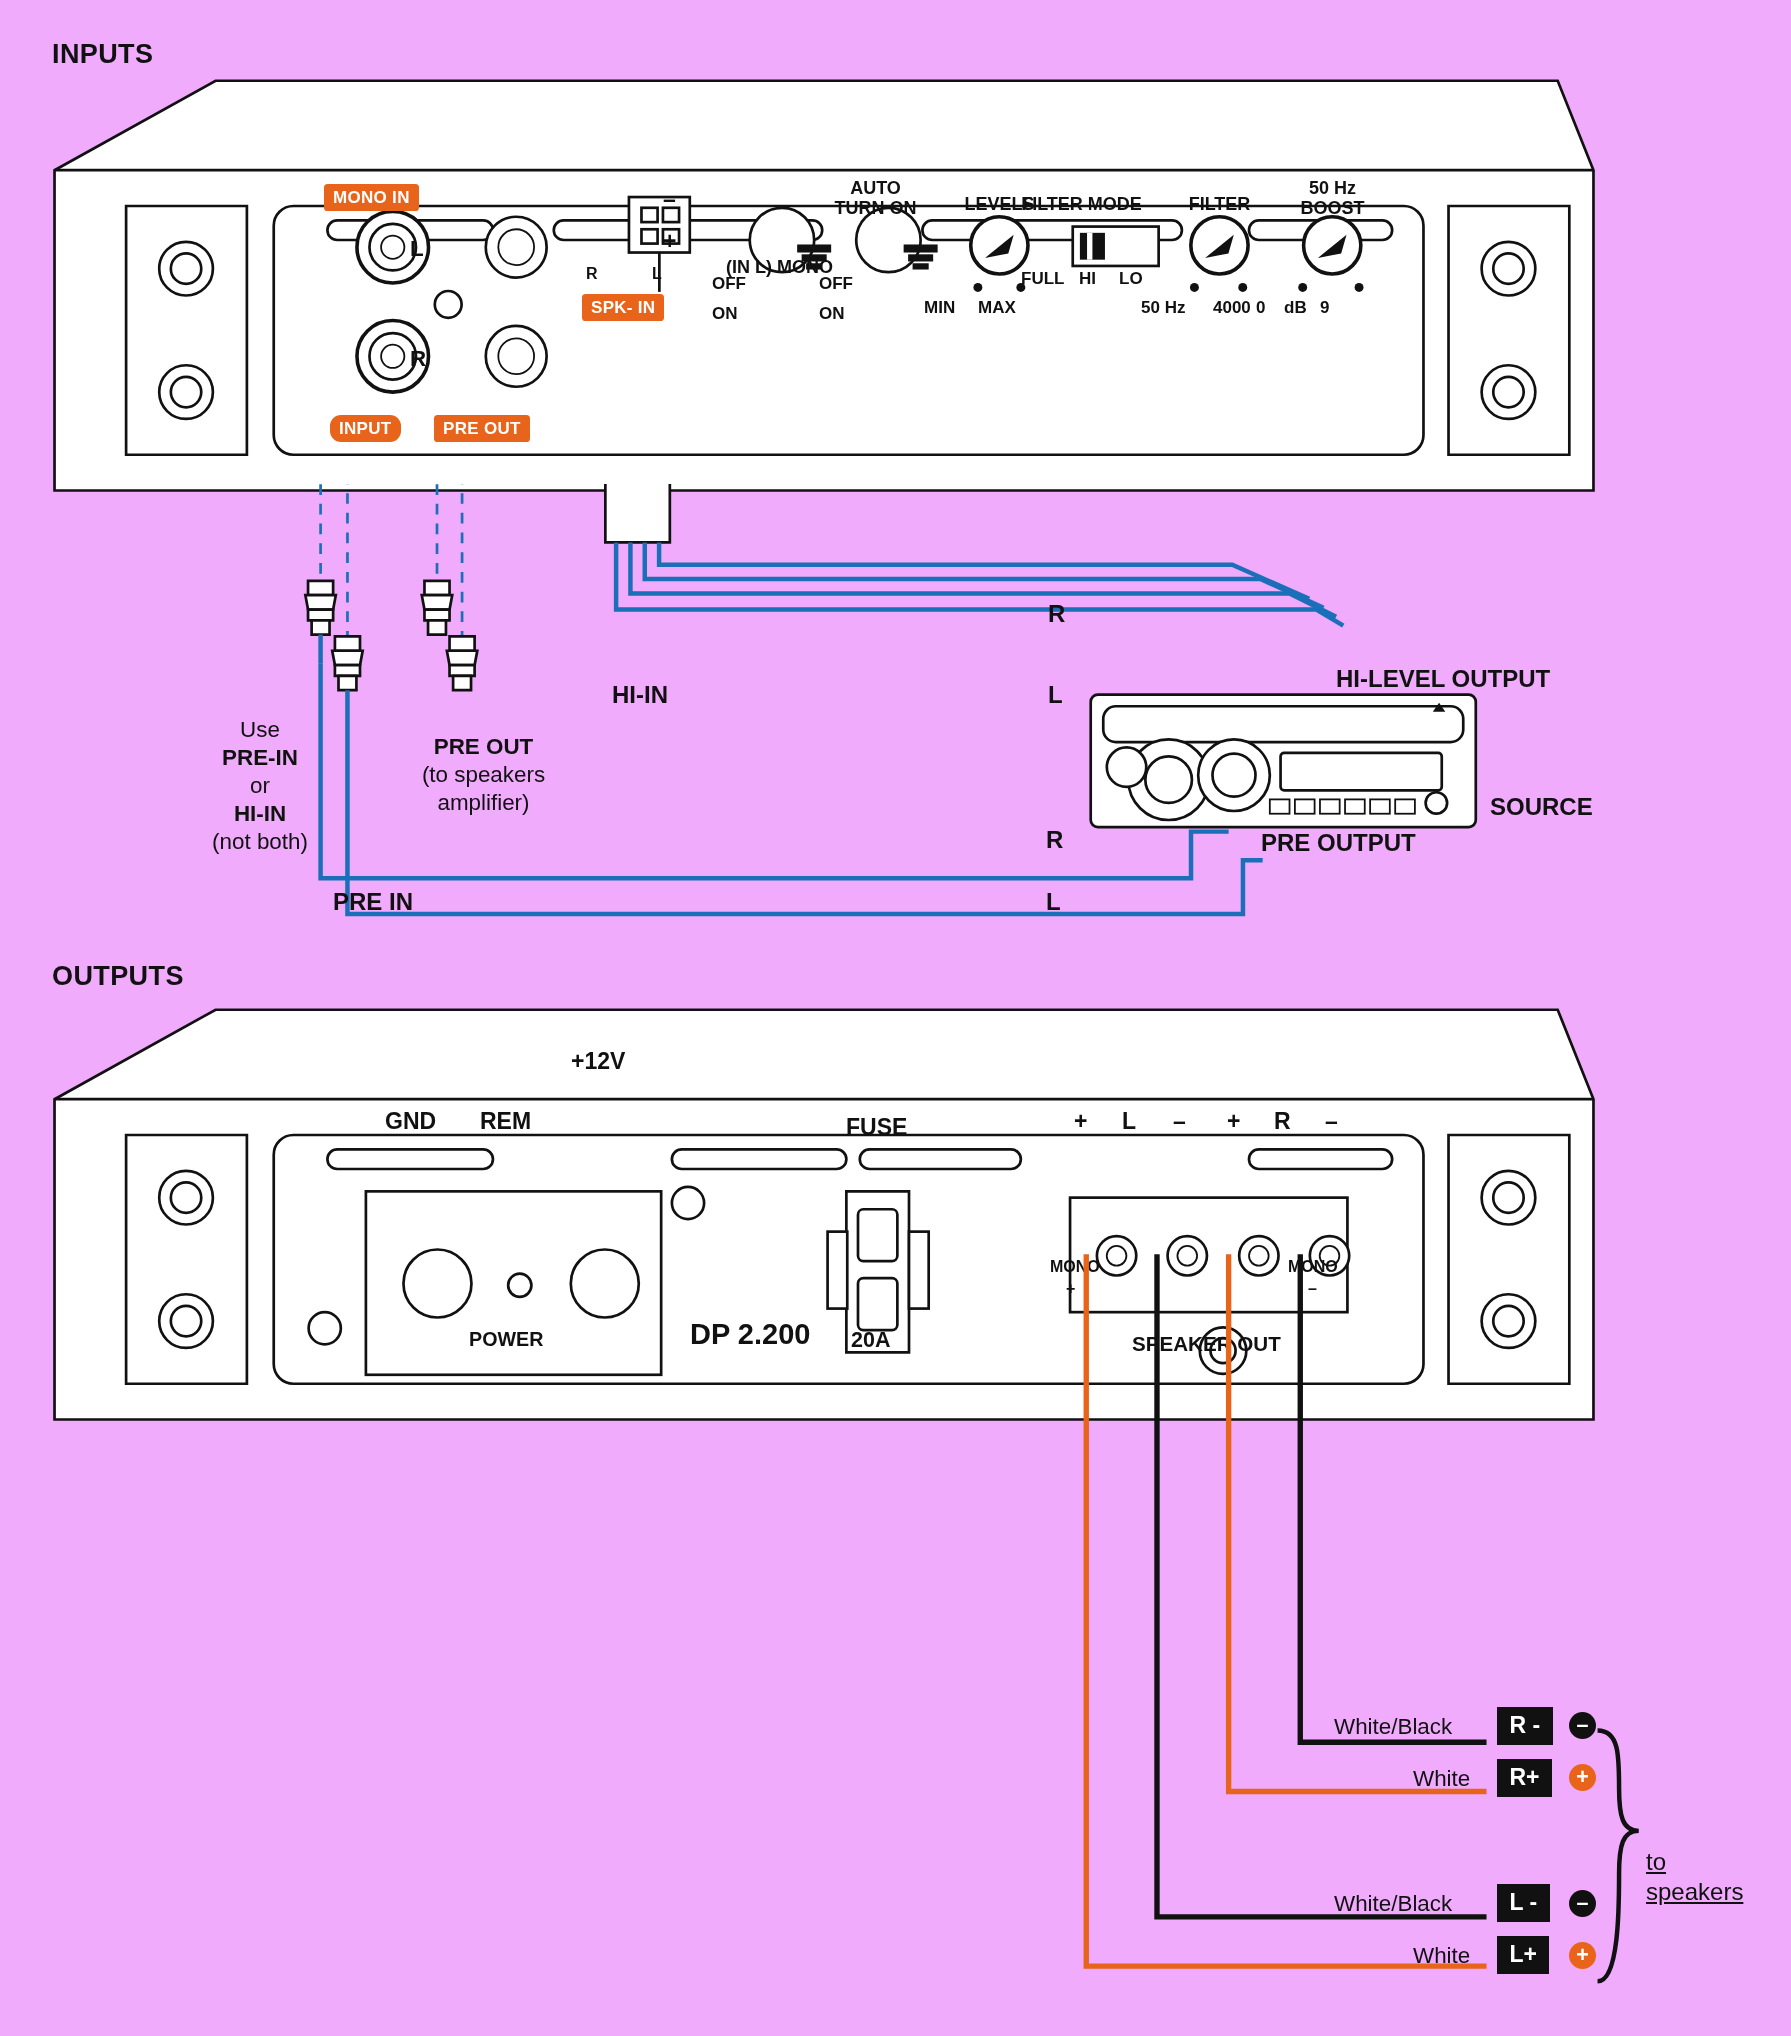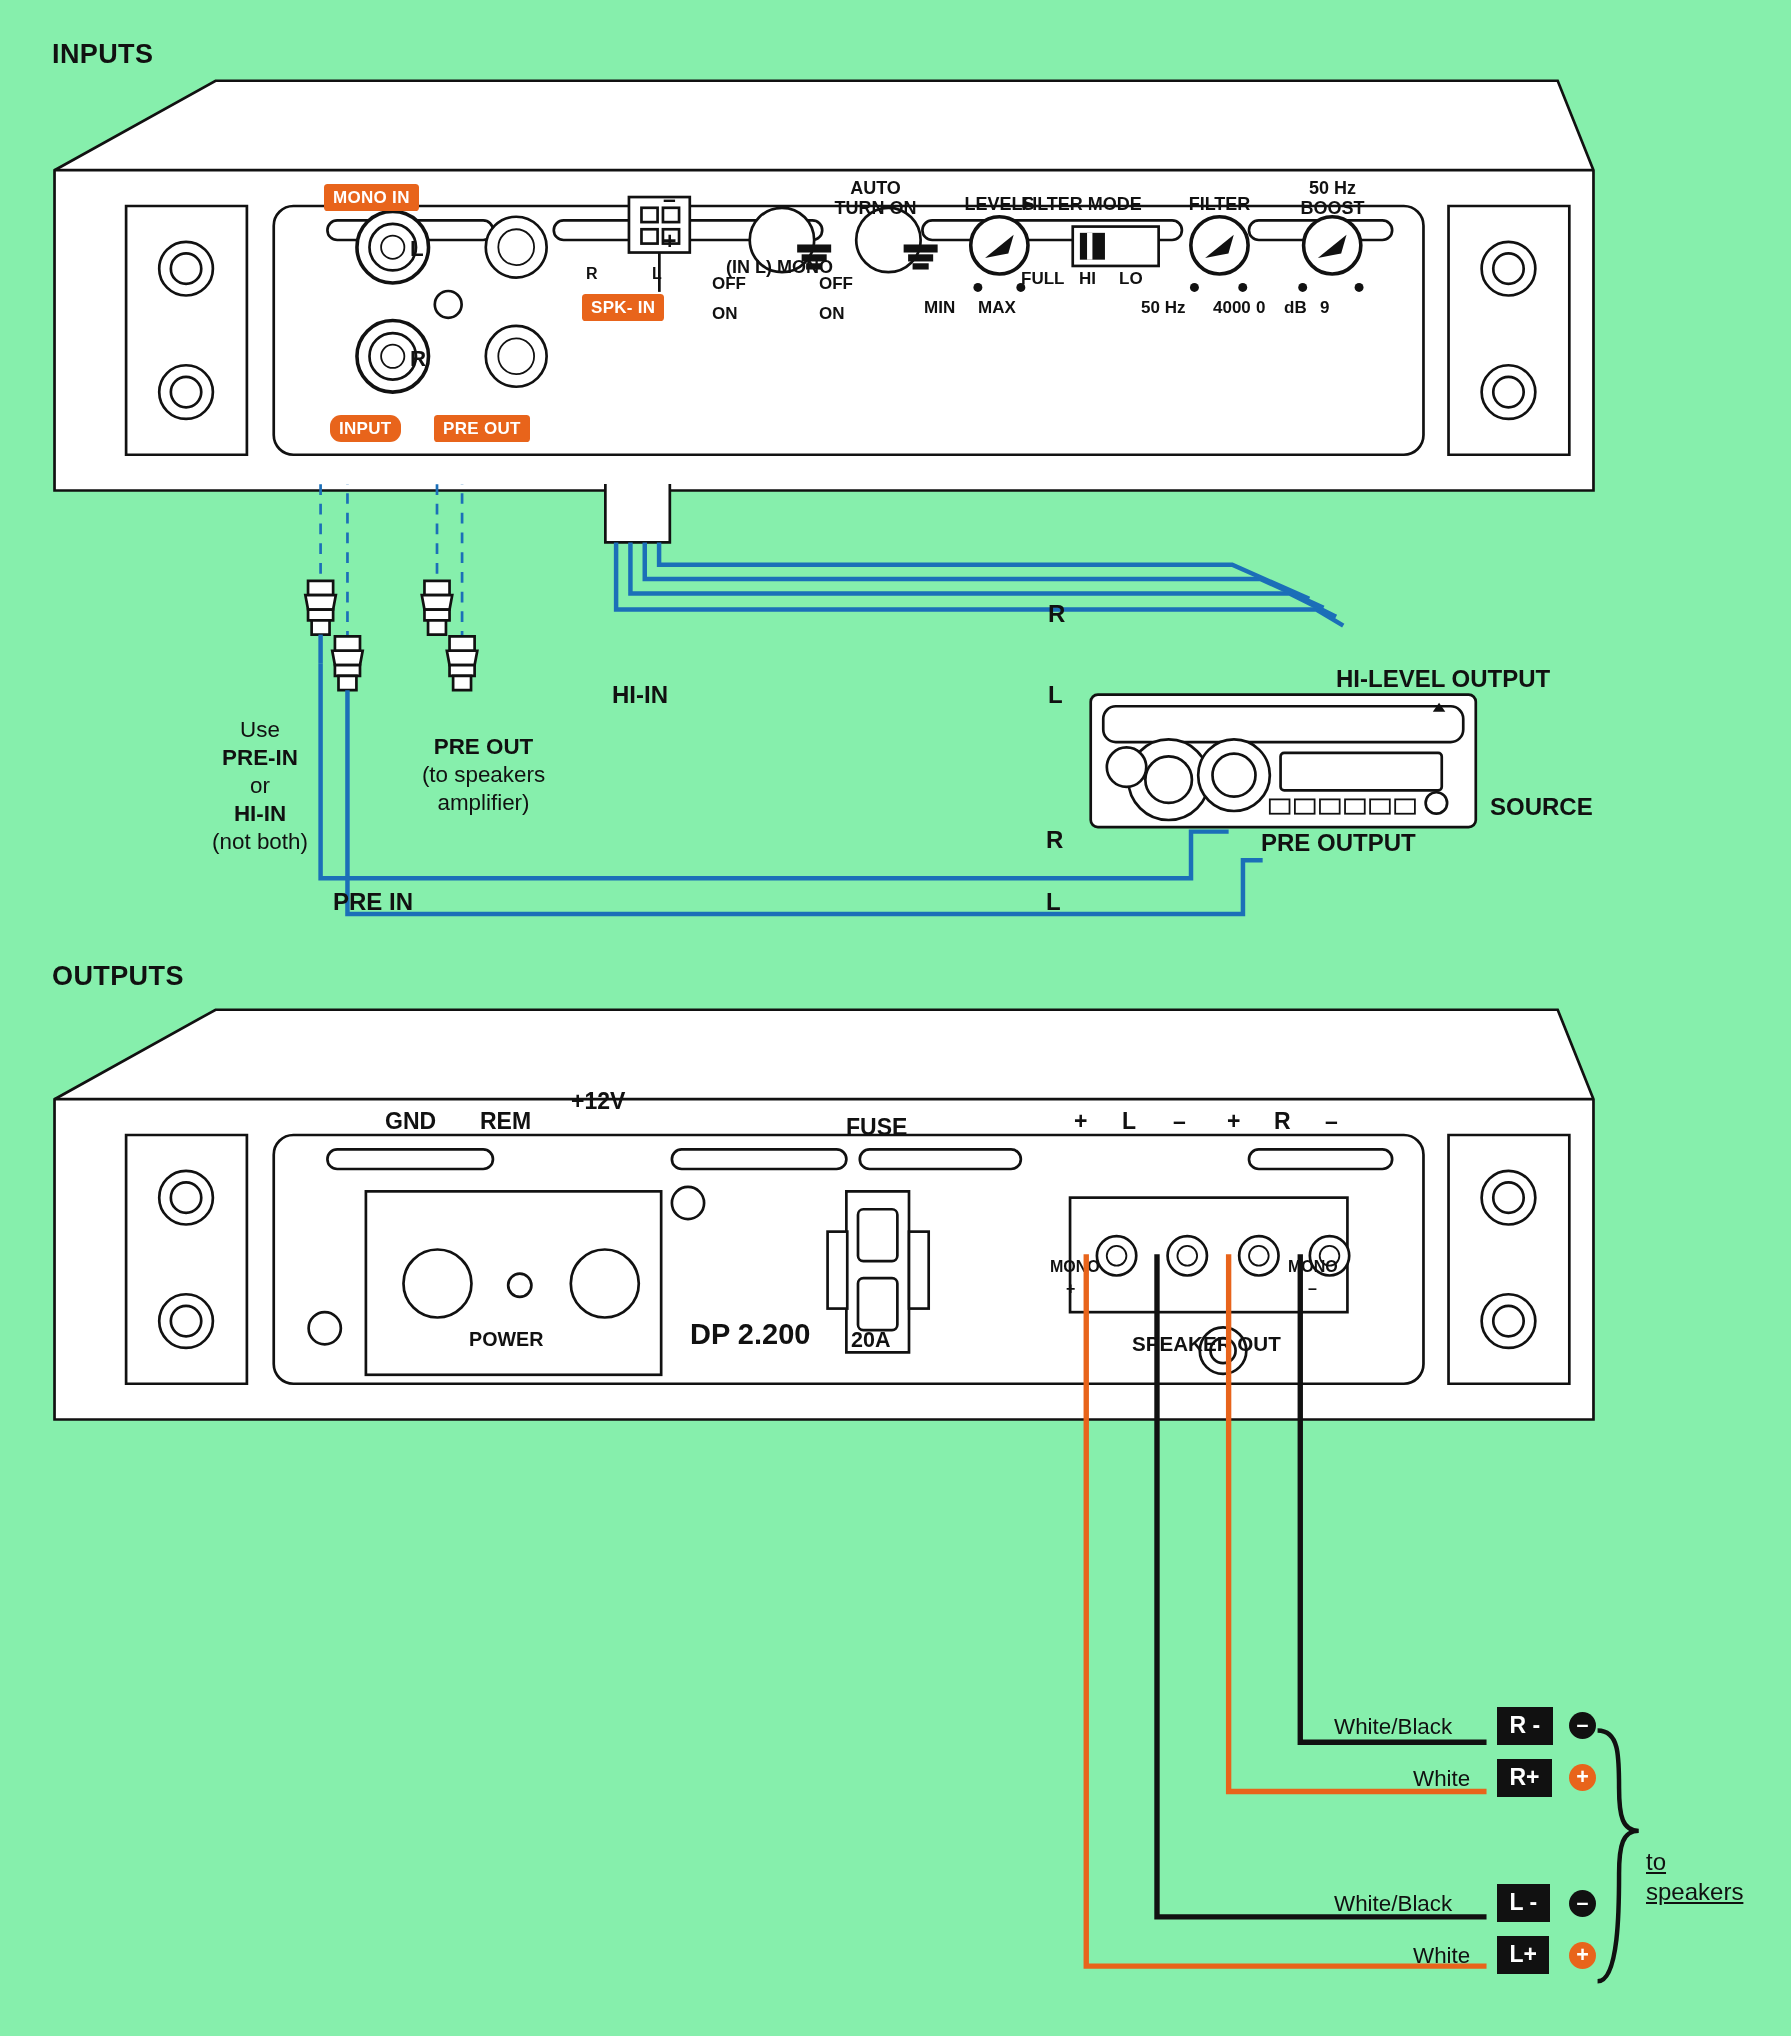--- a/index.html
+++ b/index.html
@@ -16,7 +16,7 @@
     width: 1791px;
     height: 2037px;
     overflow: hidden;
-    background: #86efac;
+    background: #f0abfc;
   }
   .abs { position: absolute; }
   .lbl {

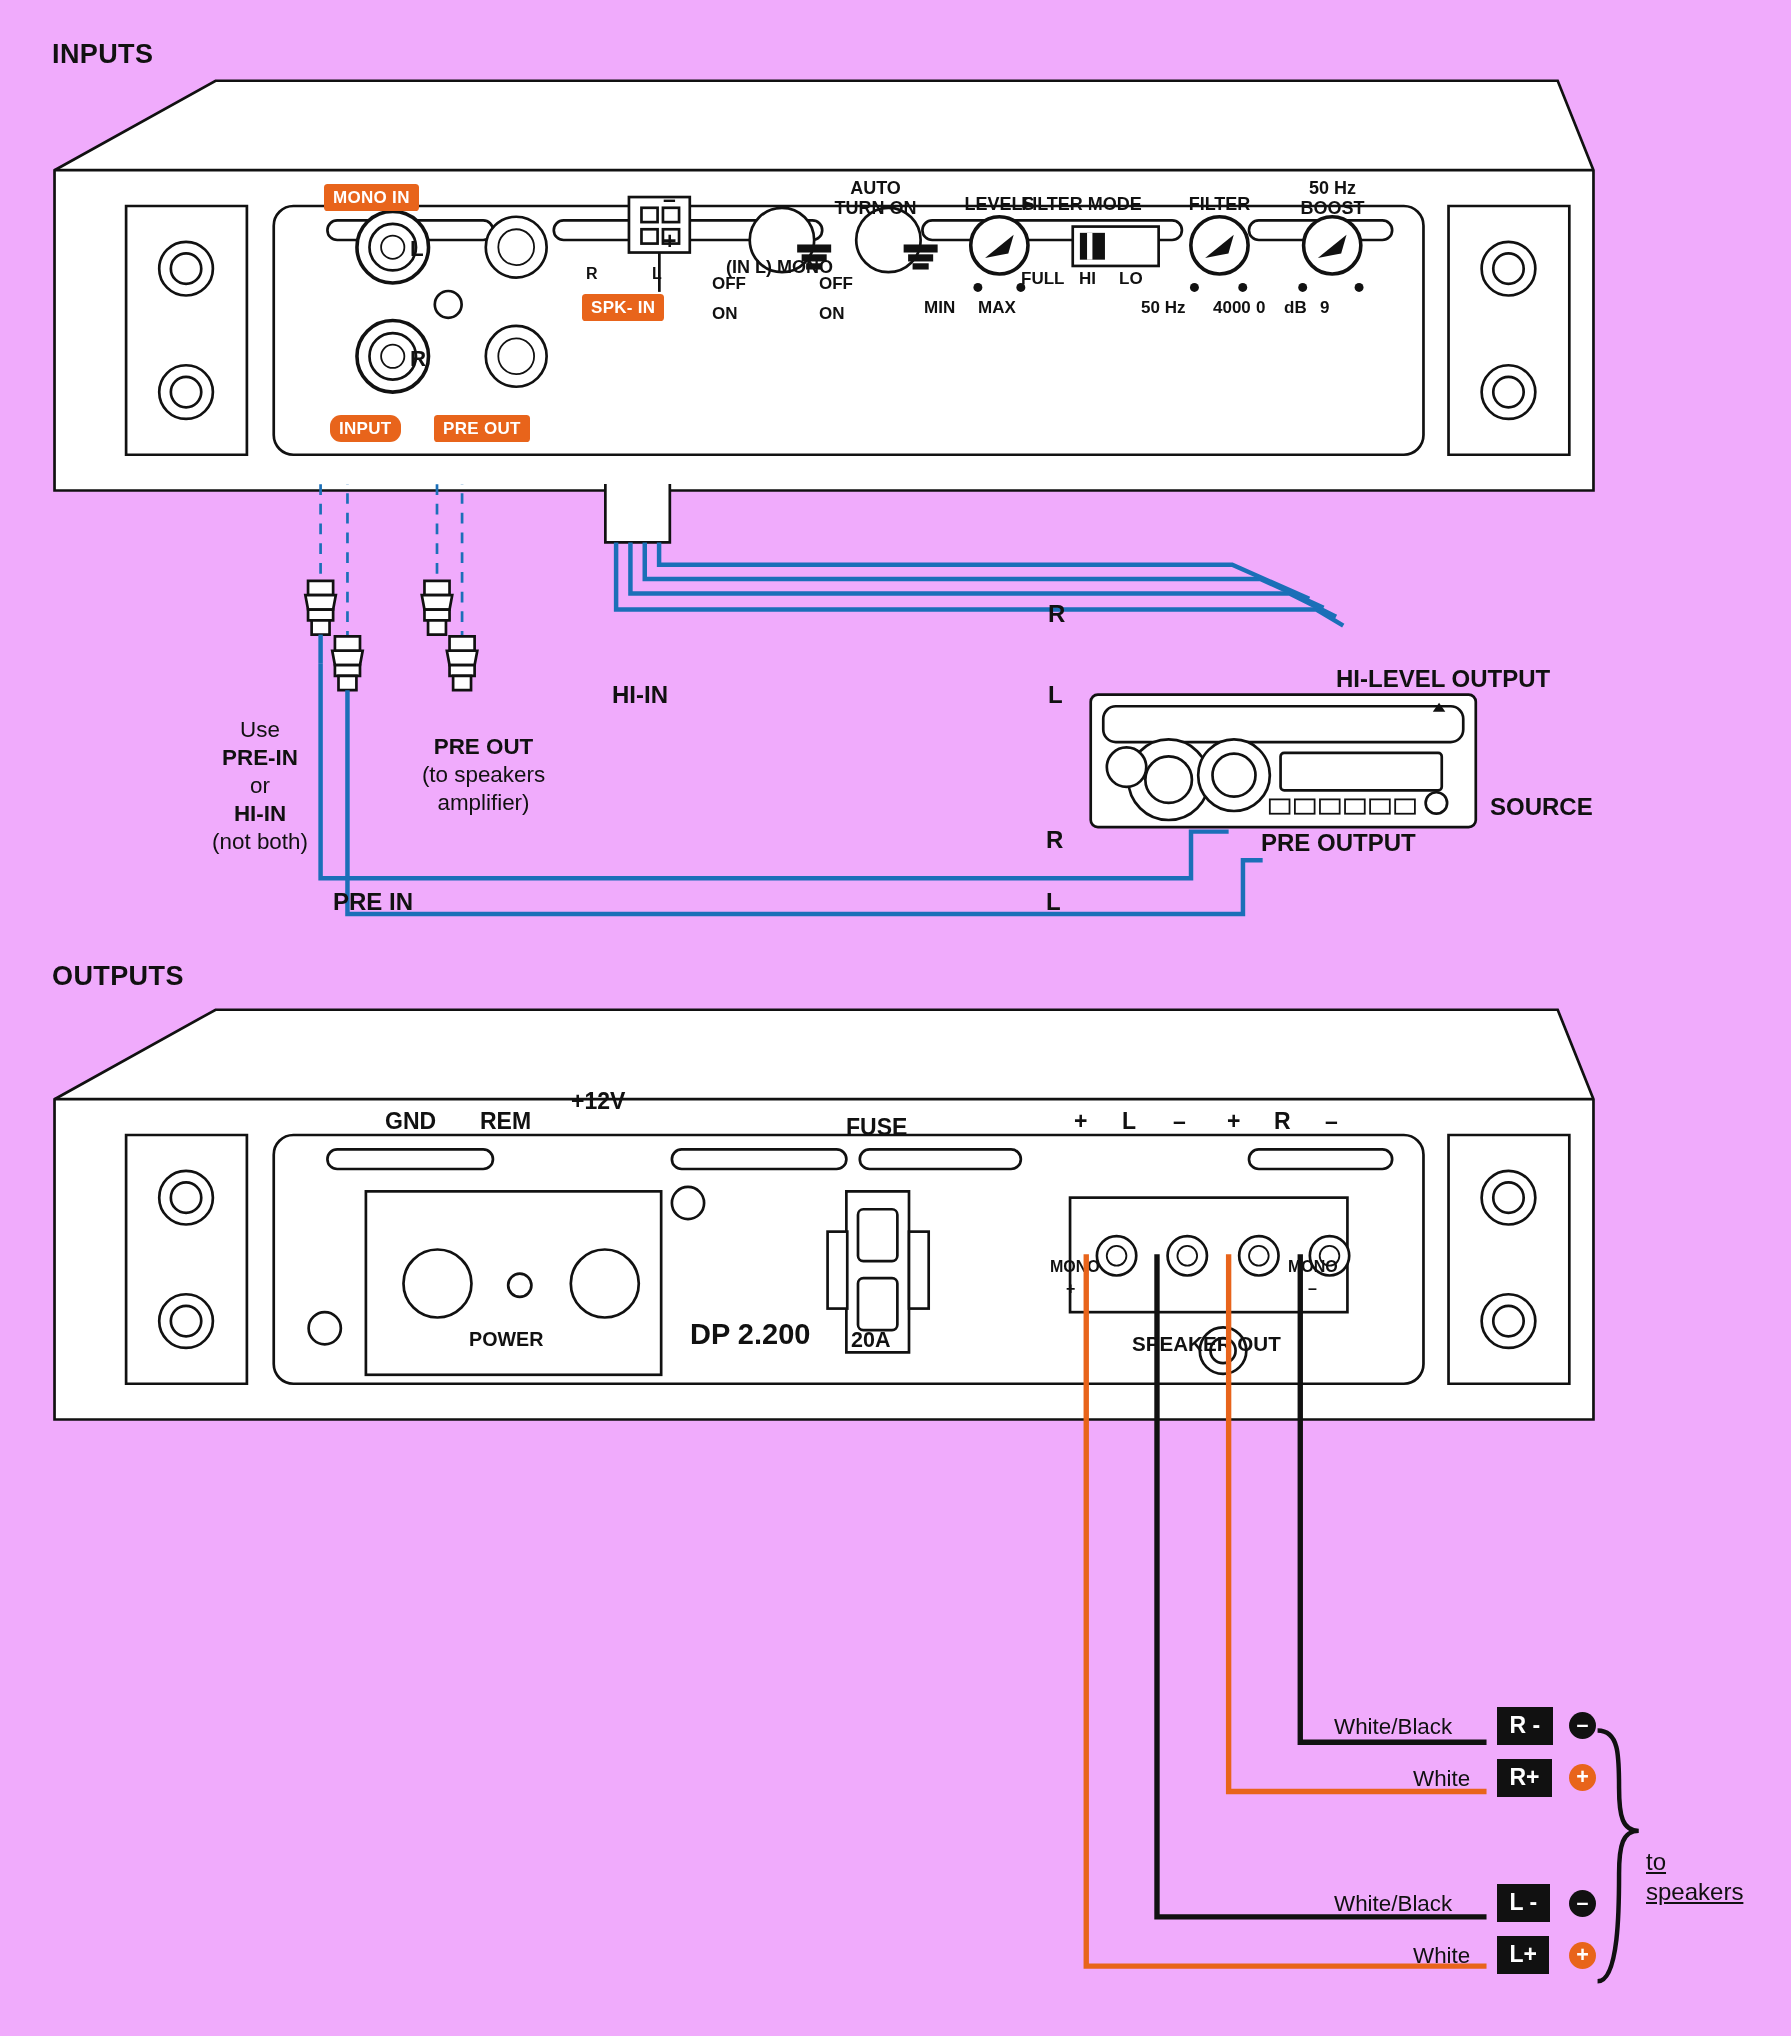--- a/index.html
+++ b/index.html
@@ -359,7 +359,7 @@
 
   <div class="abs lbl" style="left:385px; top:1108px; font-size:23px;">GND</div>
   <div class="abs lbl" style="left:480px; top:1108px; font-size:23px;">REM</div>
-  <div class="abs lbl" style="left:571px; top:1088px; font-size:23px;">+12V</div>
+  <div class="abs lbl" style="left:571px; top:1048px; font-size:23px;">+12V</div>
   <div class="abs lbl" style="left:469px; top:1328px; font-size:19.7px;">POWER</div>
 
   <div class="abs lbl" style="left:846px; top:1114px; font-size:23px;">FUSE</div>

